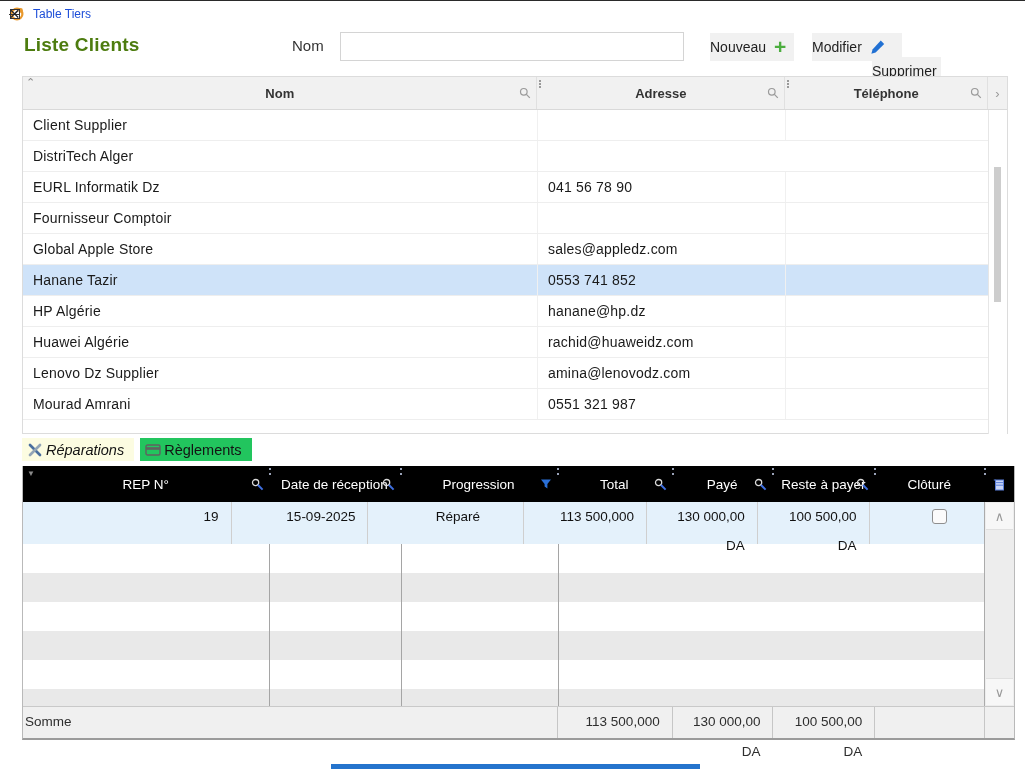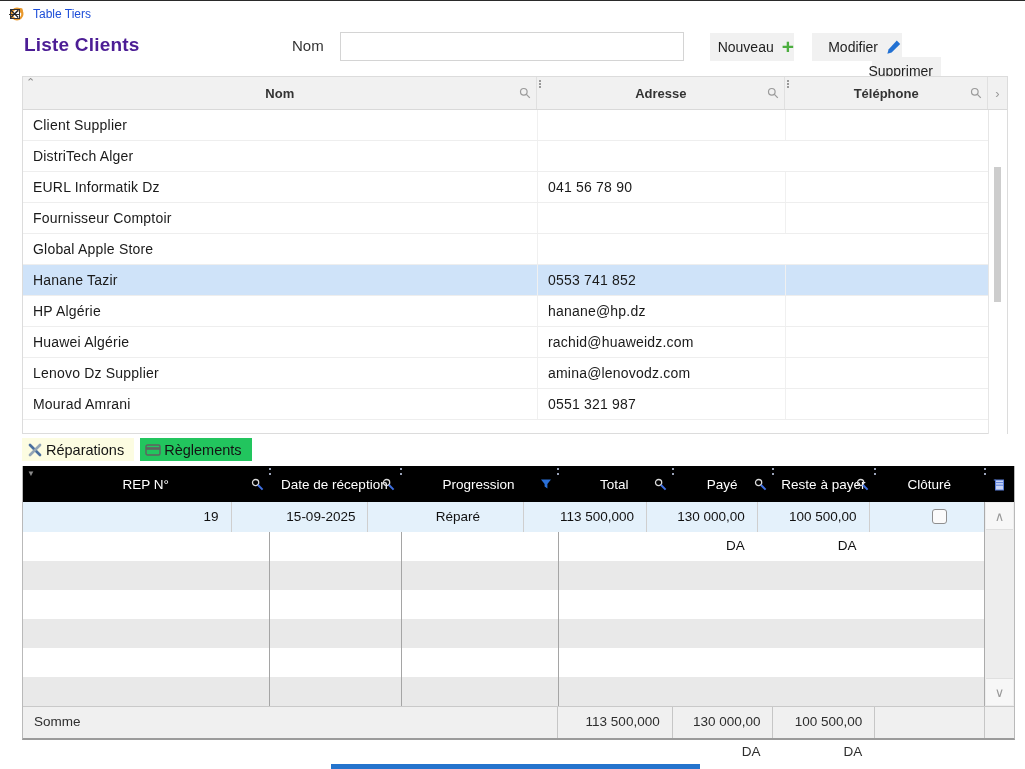--- a/index.html
+++ b/index.html
@@ -19,7 +19,7 @@
   .max-glyph { width:10px; height:10px; border:1.3px solid #333; display:block; }
 
   
-  .page-title { position:absolute; left:24px; top:33px; font-size:19px; font-weight:700; color:#4c1d95; letter-spacing:.2px; }
+  .page-title { position:absolute; left:24px; top:33px; font-size:19px; font-weight:700; color:#4d7c0f; letter-spacing:.2px; }
   .nom-label { position:absolute; left:292px; top:36px; font-size:15px; color:#333; }
   .nom-input { position:absolute; left:340px; top:31px; width:344px; height:29px; border:1px solid #d4d4d4; background:#fff; font-size:14px; padding:0 8px; outline:none; }
   .tbtn { position:absolute; top:32px; height:28px; background:#f1f1f1; border:none; display:flex; align-items:center; justify-content:flex-end; gap:8px; font-size:14px; color:#1f1f1f; font-family:inherit; cursor:pointer; }

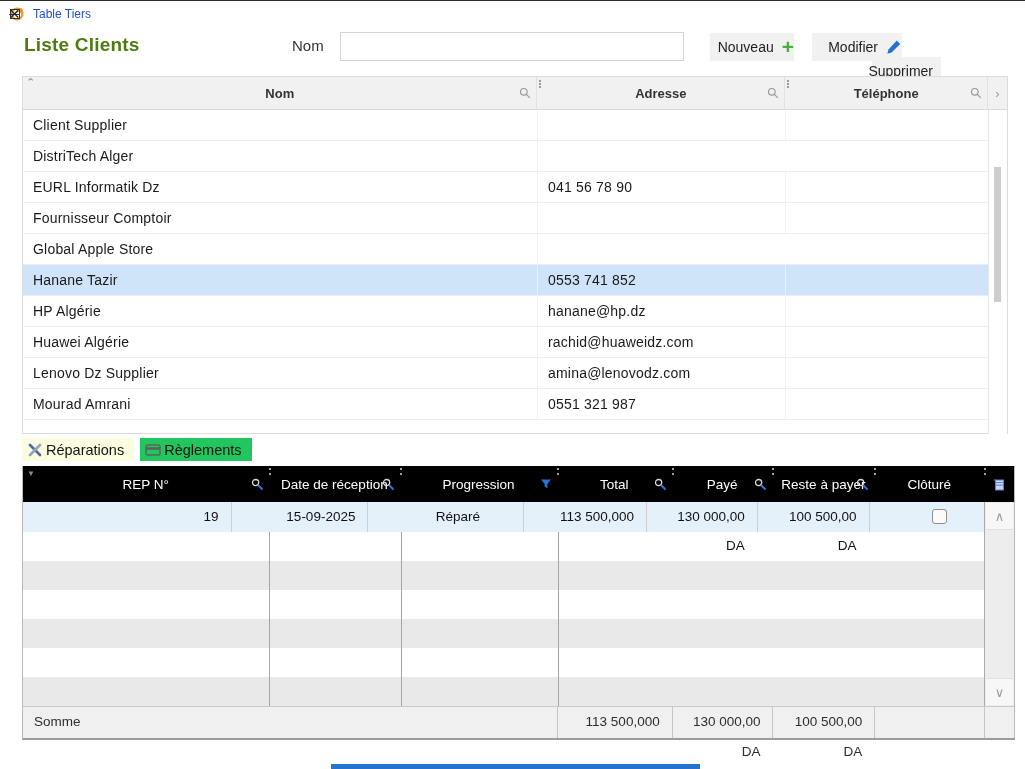--- a/index.html
+++ b/index.html
@@ -22,7 +22,7 @@
   .page-title { position:absolute; left:24px; top:33px; font-size:19px; font-weight:700; color:#4d7c0f; letter-spacing:.2px; }
   .nom-label { position:absolute; left:292px; top:36px; font-size:15px; color:#333; }
   .nom-input { position:absolute; left:340px; top:31px; width:344px; height:29px; border:1px solid #d4d4d4; background:#fff; font-size:14px; padding:0 8px; outline:none; }
-  .tbtn { position:absolute; top:32px; height:28px; background:#f1f1f1; border:none; display:flex; align-items:center; justify-content:flex-end; gap:8px; font-size:14px; color:#1f1f1f; font-family:inherit; cursor:pointer; }
+  .tbtn { position:absolute; top:32px; height:28px; background:#f1f1f1; border:none; display:flex; align-items:center; justify-content:flex-start; gap:8px; font-size:14px; color:#1f1f1f; font-family:inherit; cursor:pointer; }
   .btn-new { left:710px; width:84px; }
   .btn-edit { left:812px; width:90px; }
   .btn-del { left:872px; width:69px;margin-top:24px; }

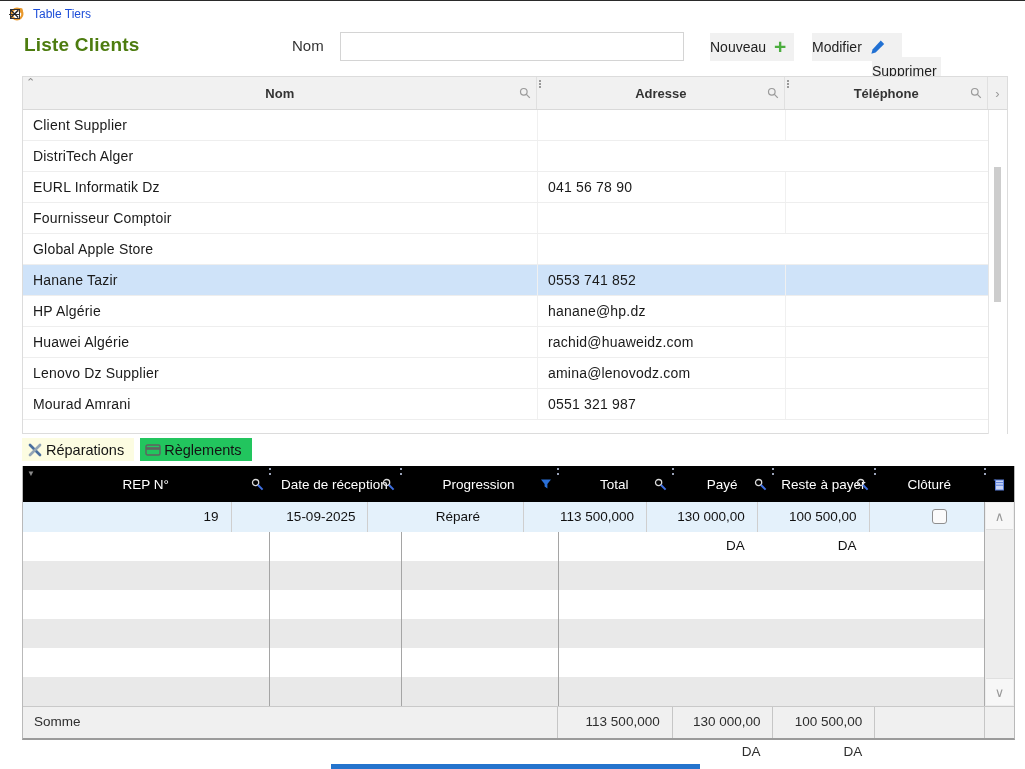--- a/index.html
+++ b/index.html
@@ -177,6 +177,7 @@
       </div>
       <div class="crow">
         <div class="ccell cc-nom">Global Apple Store</div>
+        <div class="ccell cc-adr">sales@appledz.com</div>
         <div class="ccell cc-tel"></div>
       </div>
       <div class="crow sel">

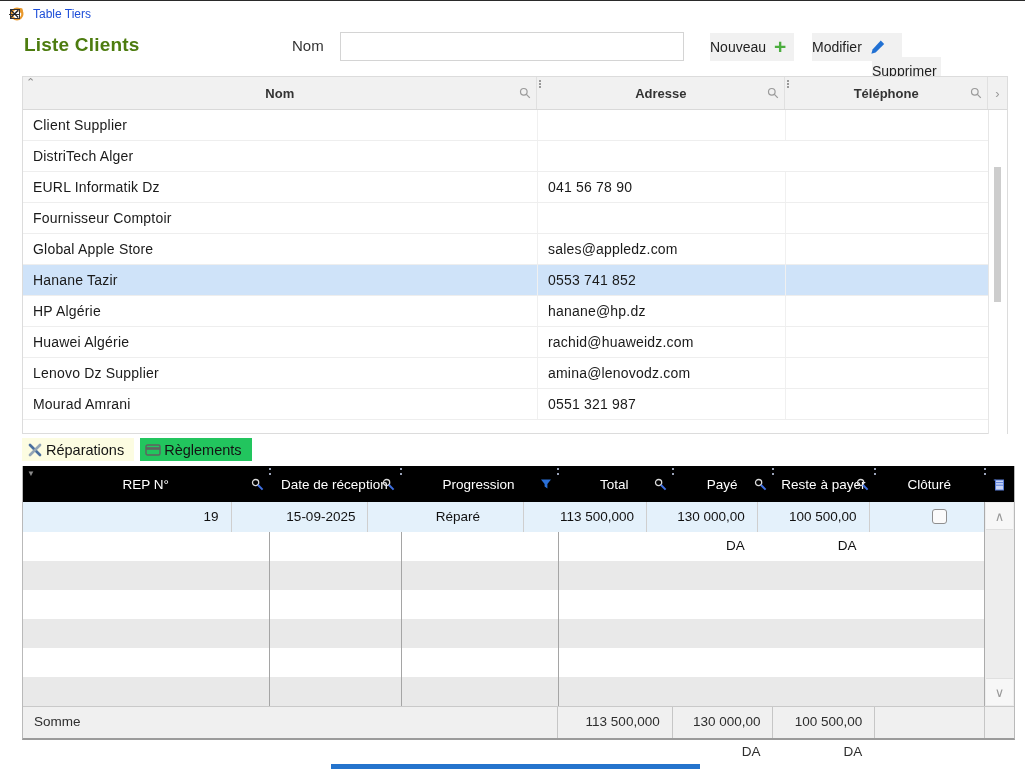--- a/index.html
+++ b/index.html
@@ -49,7 +49,7 @@
   
   .tabs { position:absolute; left:22px; top:437px; height:23px; display:flex; gap:6px; }
   .tab { height:23px; display:flex; align-items:center; gap:3px; padding:0 10px 0 5px; font-size:14.5px; color:#141414; cursor:pointer; }
-  .tab.active { background:#fcfce1; }
+  .tab.active { background:#fcfce1;font-style:italic; }
   .tab.inactive { background:#22c55e; }
 
   

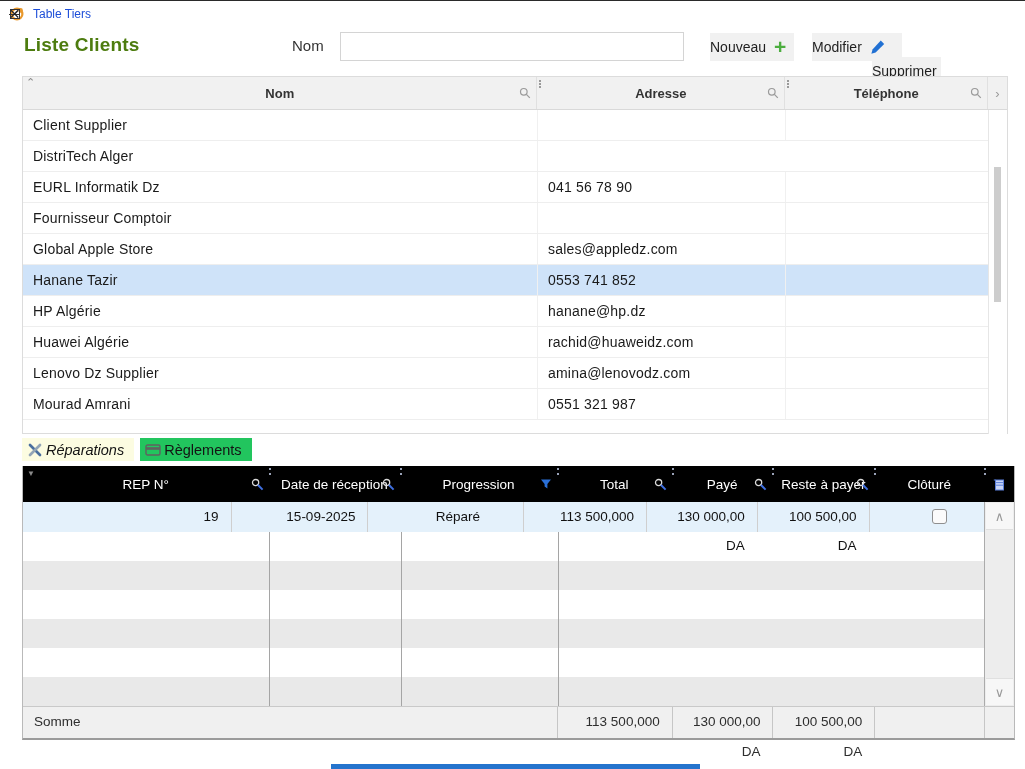--- a/index.html
+++ b/index.html
@@ -60,7 +60,7 @@
   .w-rep{width:246px;} .w-date{width:132px;} .w-prog{width:157px;} .w-tot{width:115px;} .w-pay{width:101px;} .w-rest{width:102px;} .w-clo{width:110px;} .w-rail{width:30px;}
   .rh-ico { position:absolute; right:5px; top:12px; }
   .corner-tri { position:absolute; left:4px; top:3px; font-size:8px; color:#8a8a8a; }
-  .rdatarow { display:flex; height:30px; background:#e4f1fb; width:963px;gap:24px; }
+  .rdatarow { display:flex; height:42px; background:#e4f1fb; width:963px;gap:24px; }
   .rdcell { font-size:13.5px; line-height:29px; border-right:1px solid #cfcfcf; color:#111; }
   .ra-right { text-align:right; padding-right:12px; }
   .ra-center { text-align:center; }

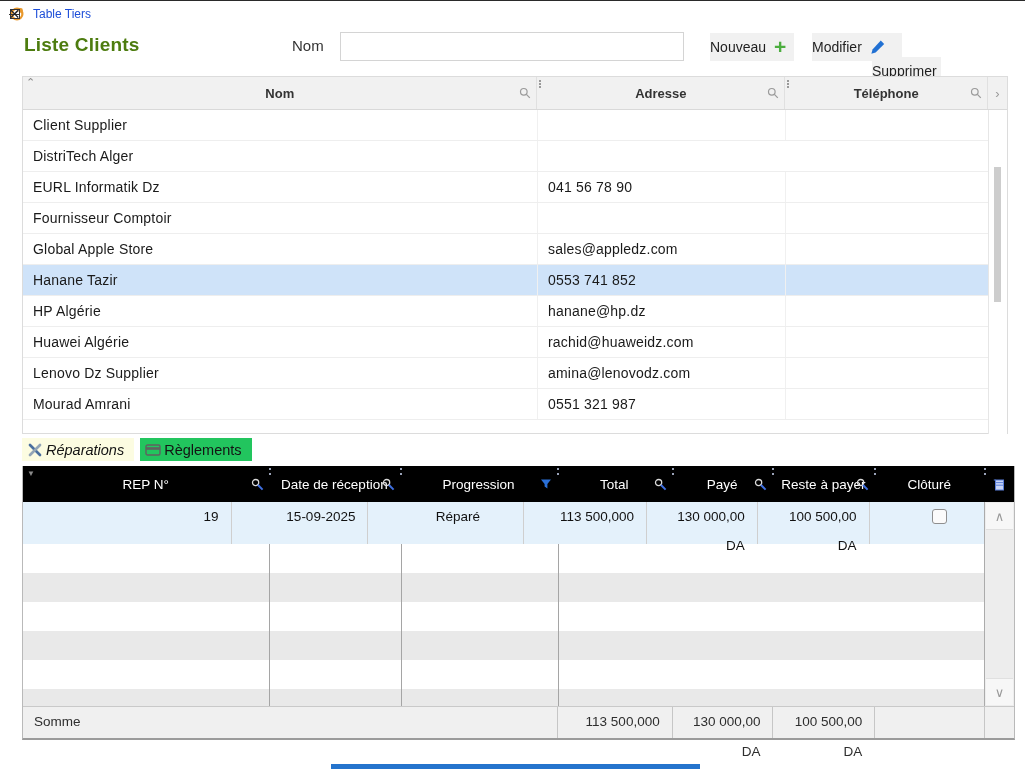--- a/index.html
+++ b/index.html
@@ -76,7 +76,7 @@
   .rsum { position:absolute; left:0; top:240px; display:flex; height:32px; width:991px; background:#f0f0f0; border-top:1px solid #c9c9c9; }
   .rscell { font-size:13.5px; line-height:30px; color:#2e2e2e; }
   .rscell.sep { border-left:1px solid #c6c6c6; }
-  .sum-label { padding-left:11px; }
+  .sum-label { padding-left:2px; }
 
   
   .bottom-strip { position:absolute; left:331px; top:763px; width:369px; height:6px; background:#2574cd; }

